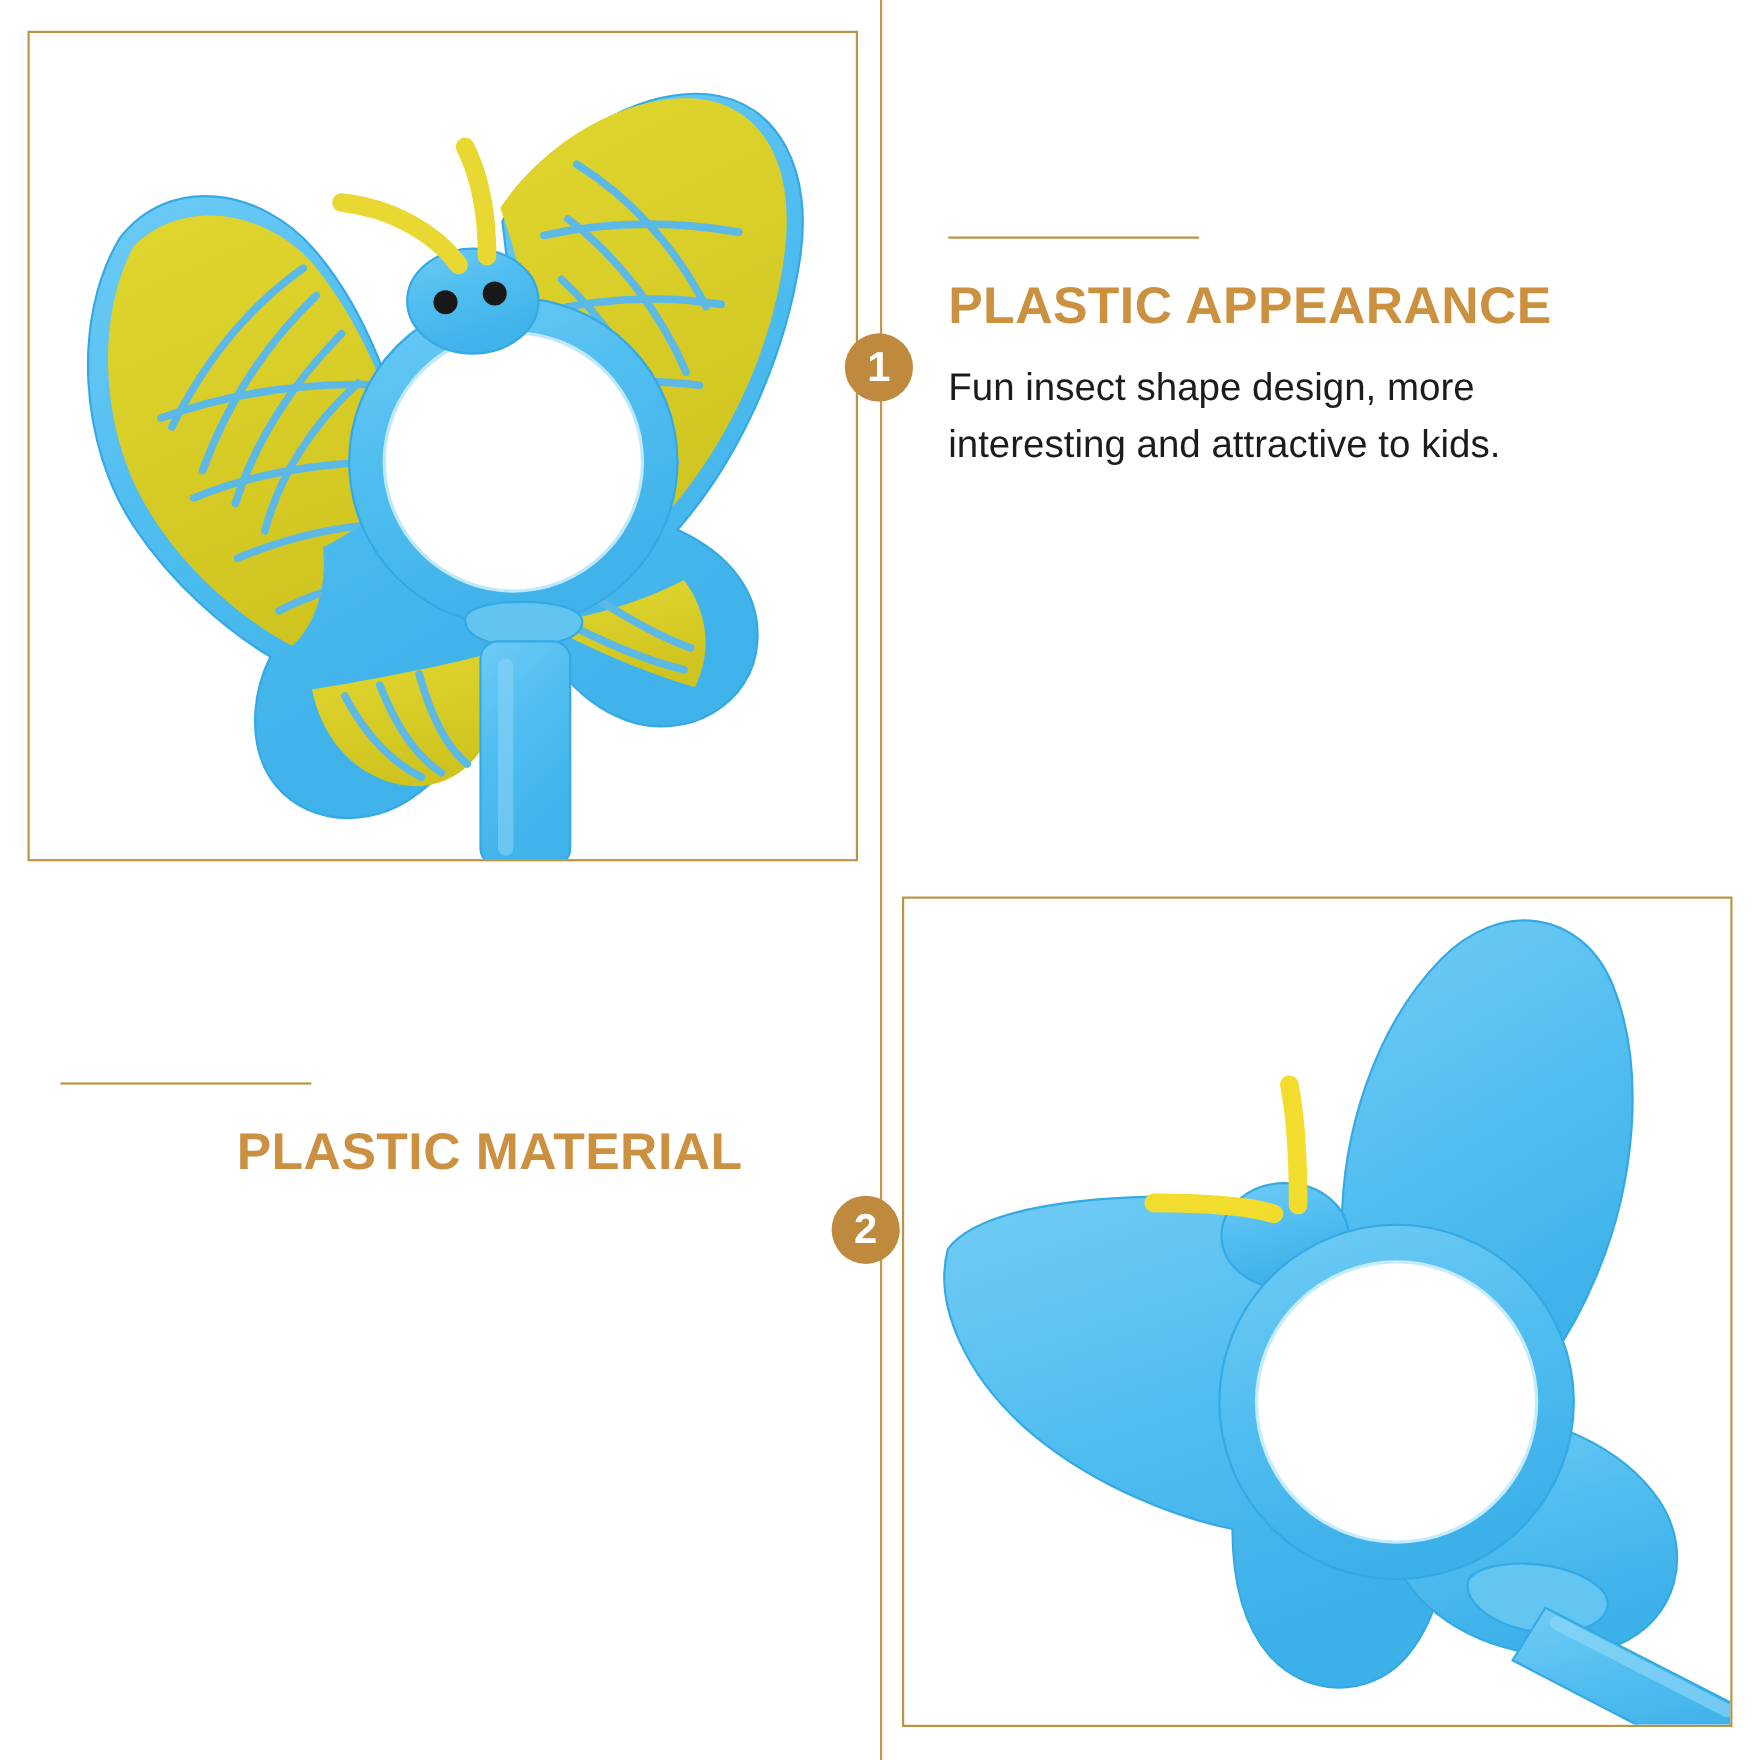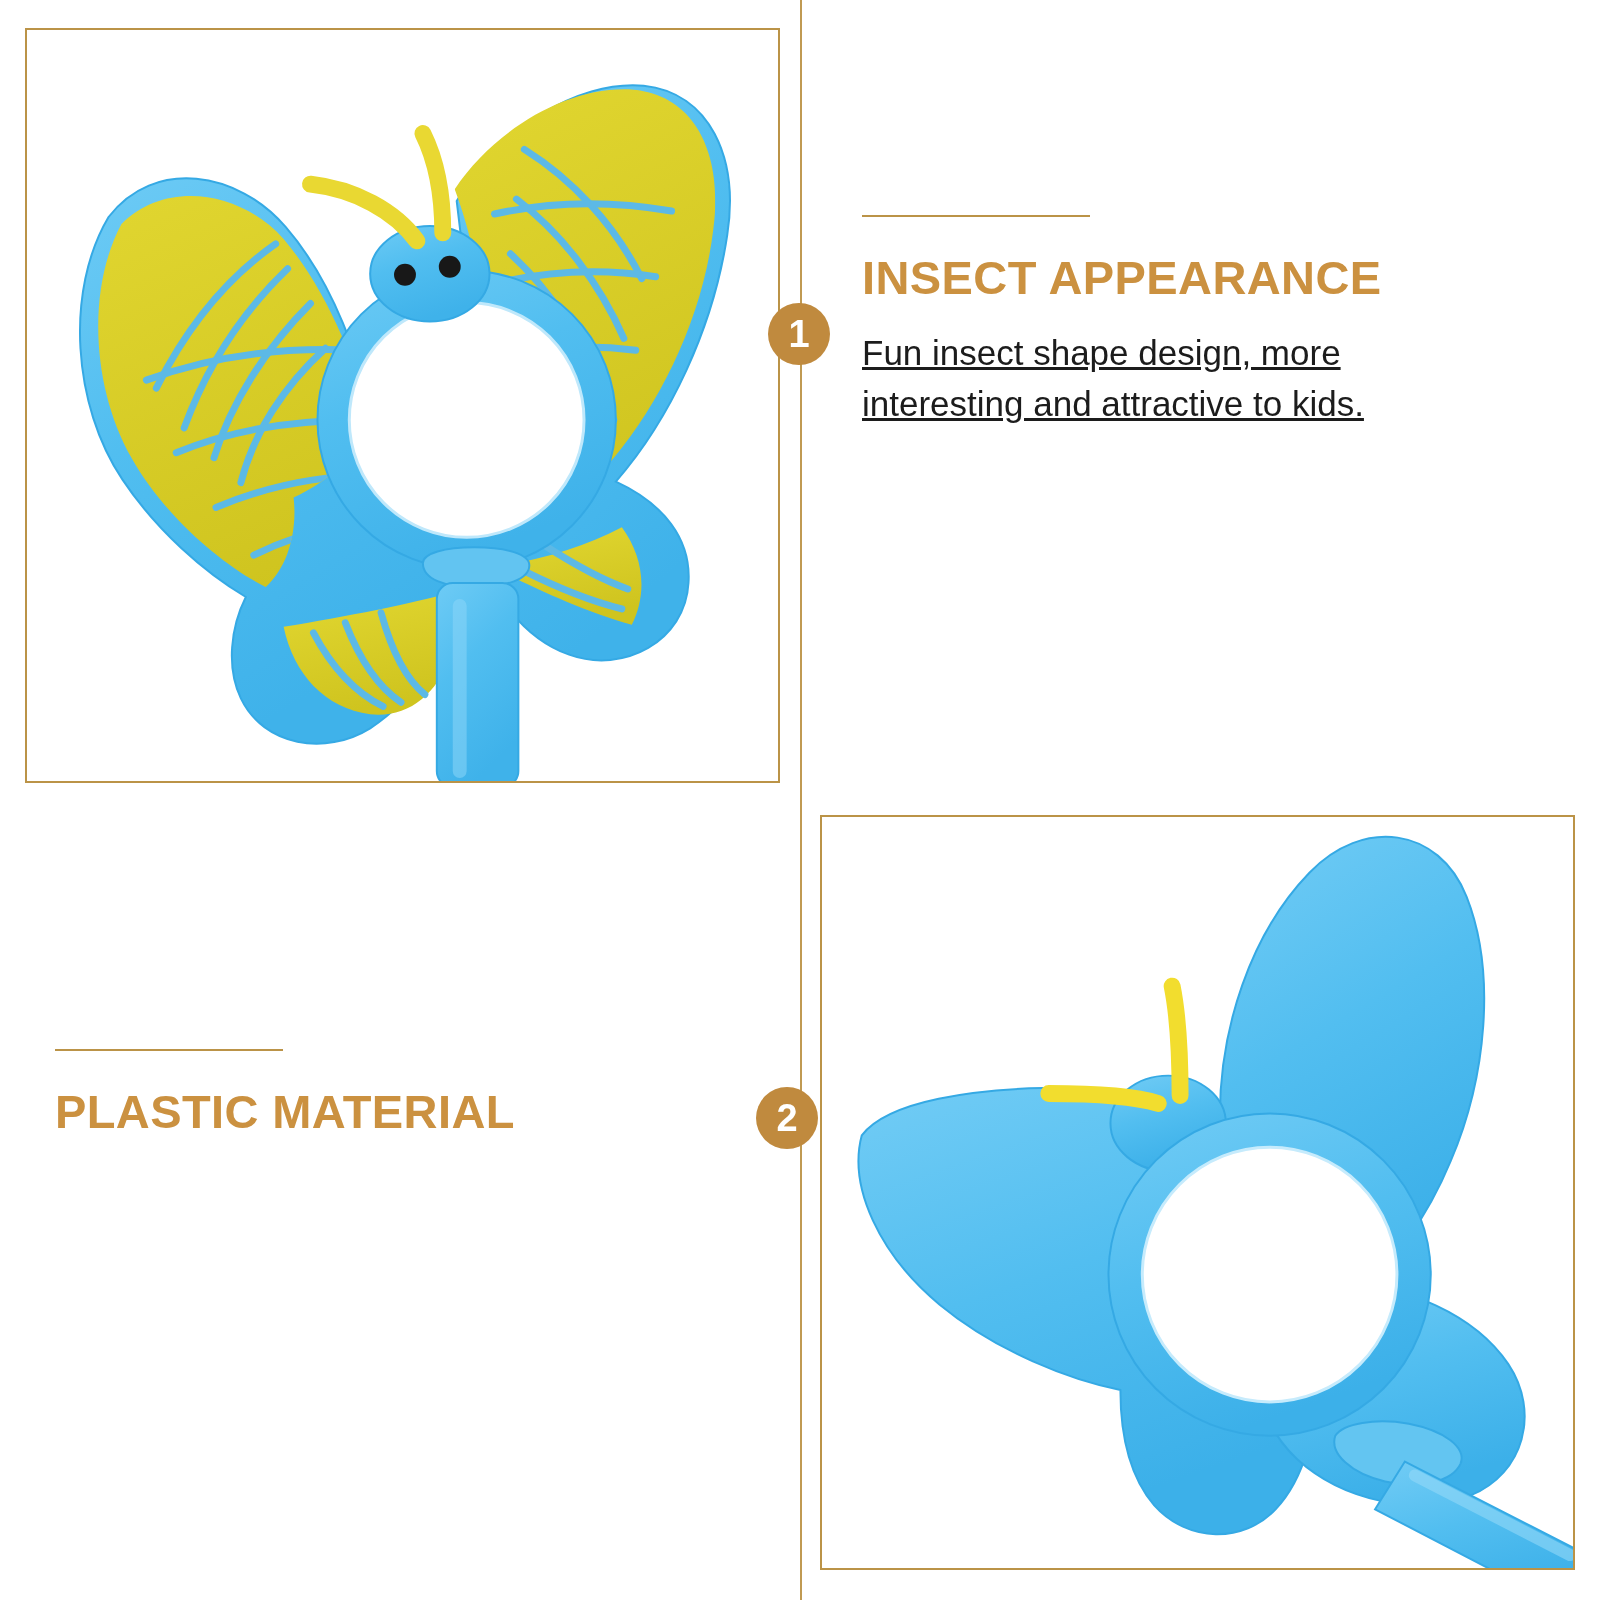--- a/index.html
+++ b/index.html
@@ -232,7 +232,7 @@
 
   <div class="block" id="block-1">
     <div class="rule"></div>
-    <div class="heading">INSECT APPEARANCE</div>
+    <div class="heading">PLASTIC APPEARANCE</div>
     <div class="body-text">Fun insect shape design, more interesting and attractive to kids.</div>
   </div>
   <div class="badge" id="badge-1">1</div>

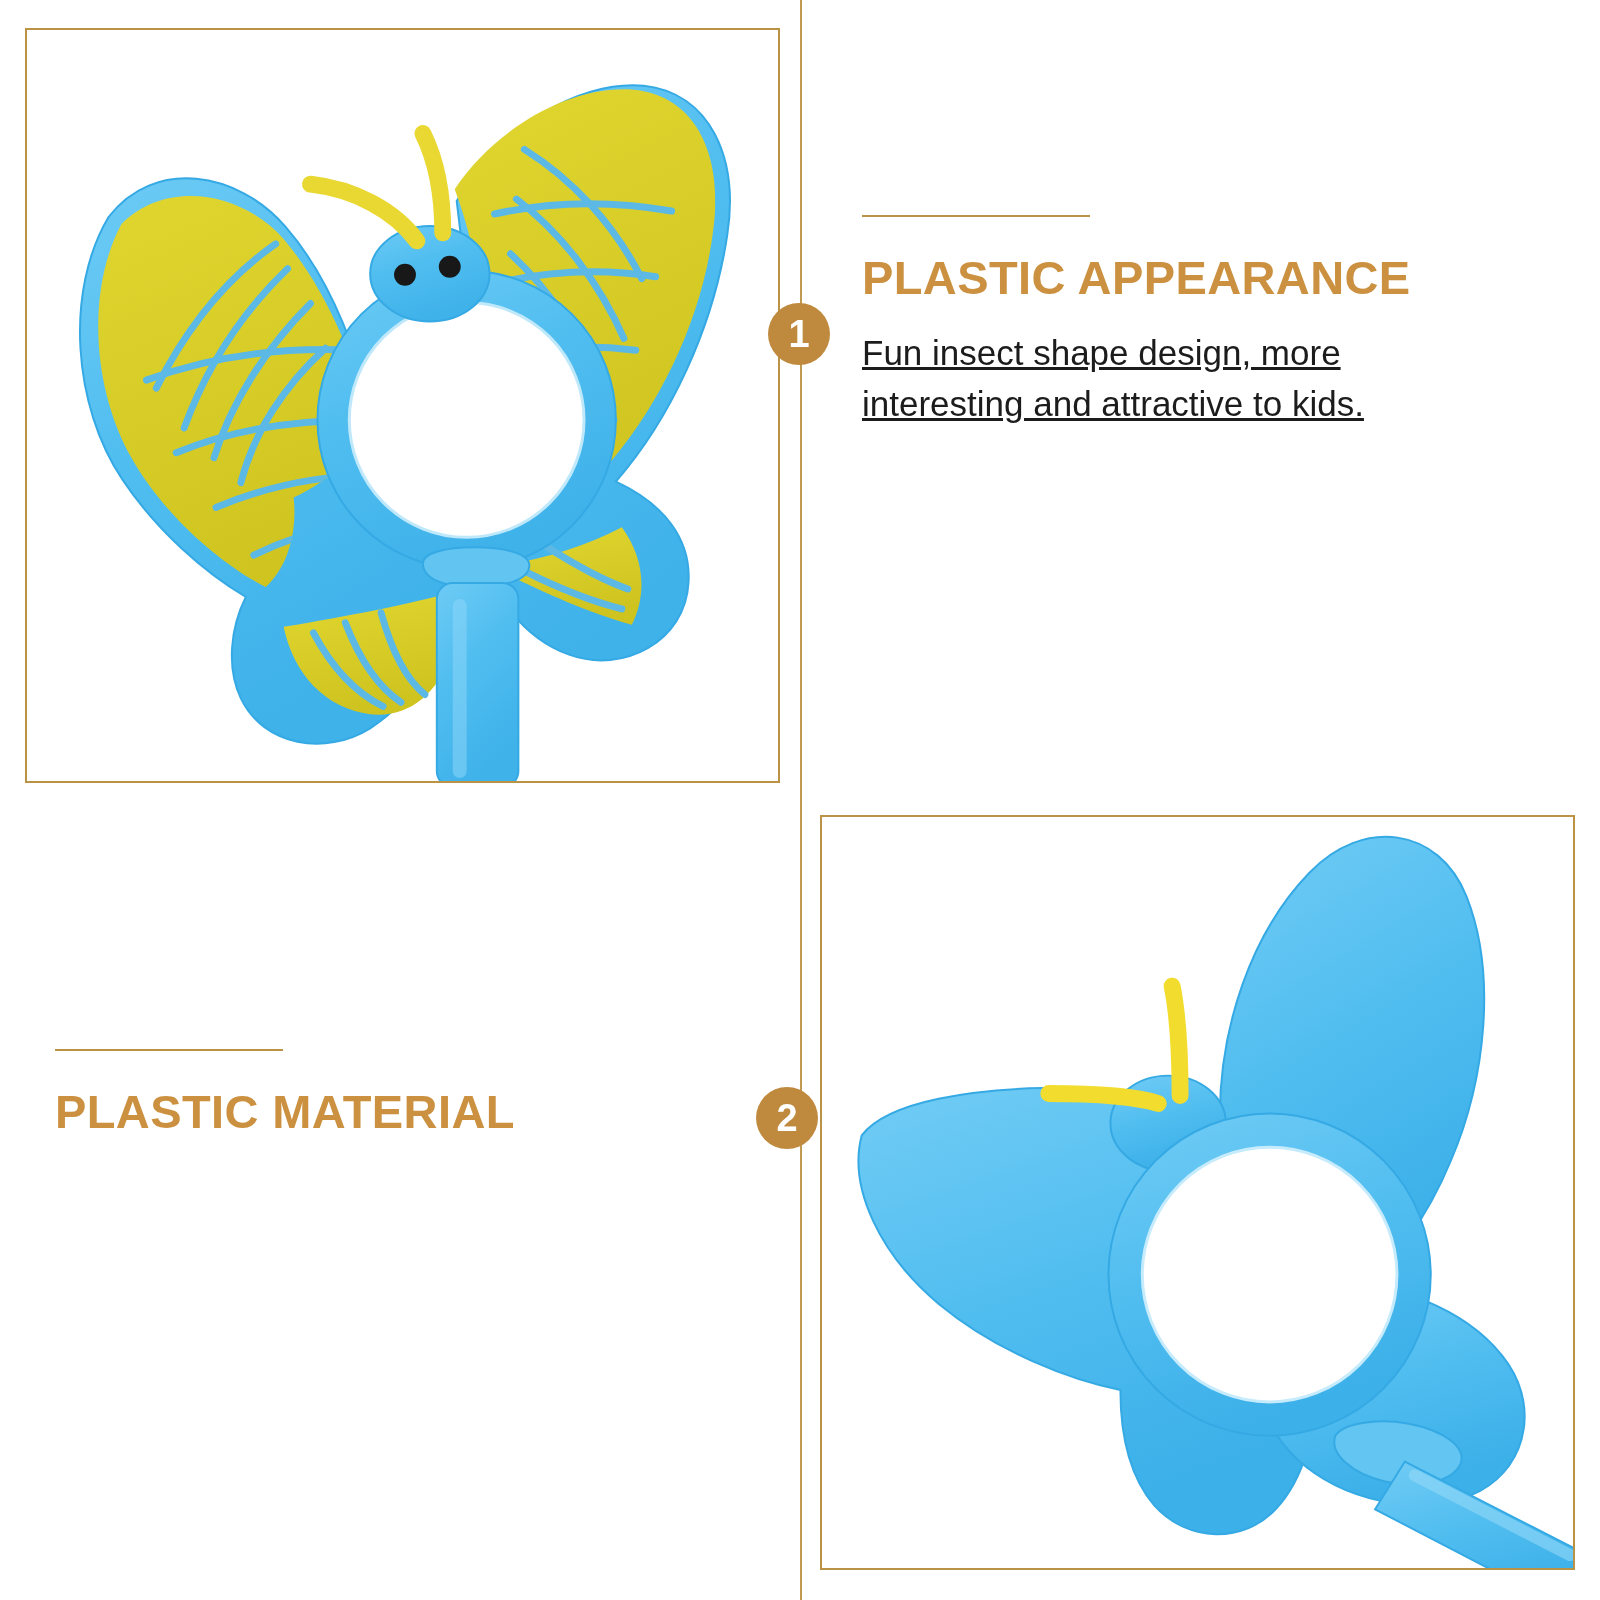--- a/index.html
+++ b/index.html
@@ -61,7 +61,6 @@
     line-height: 1.45;
     color: #1c1c1c;
     max-width: 560px;
-    text-decoration: underline;
   }
 
   

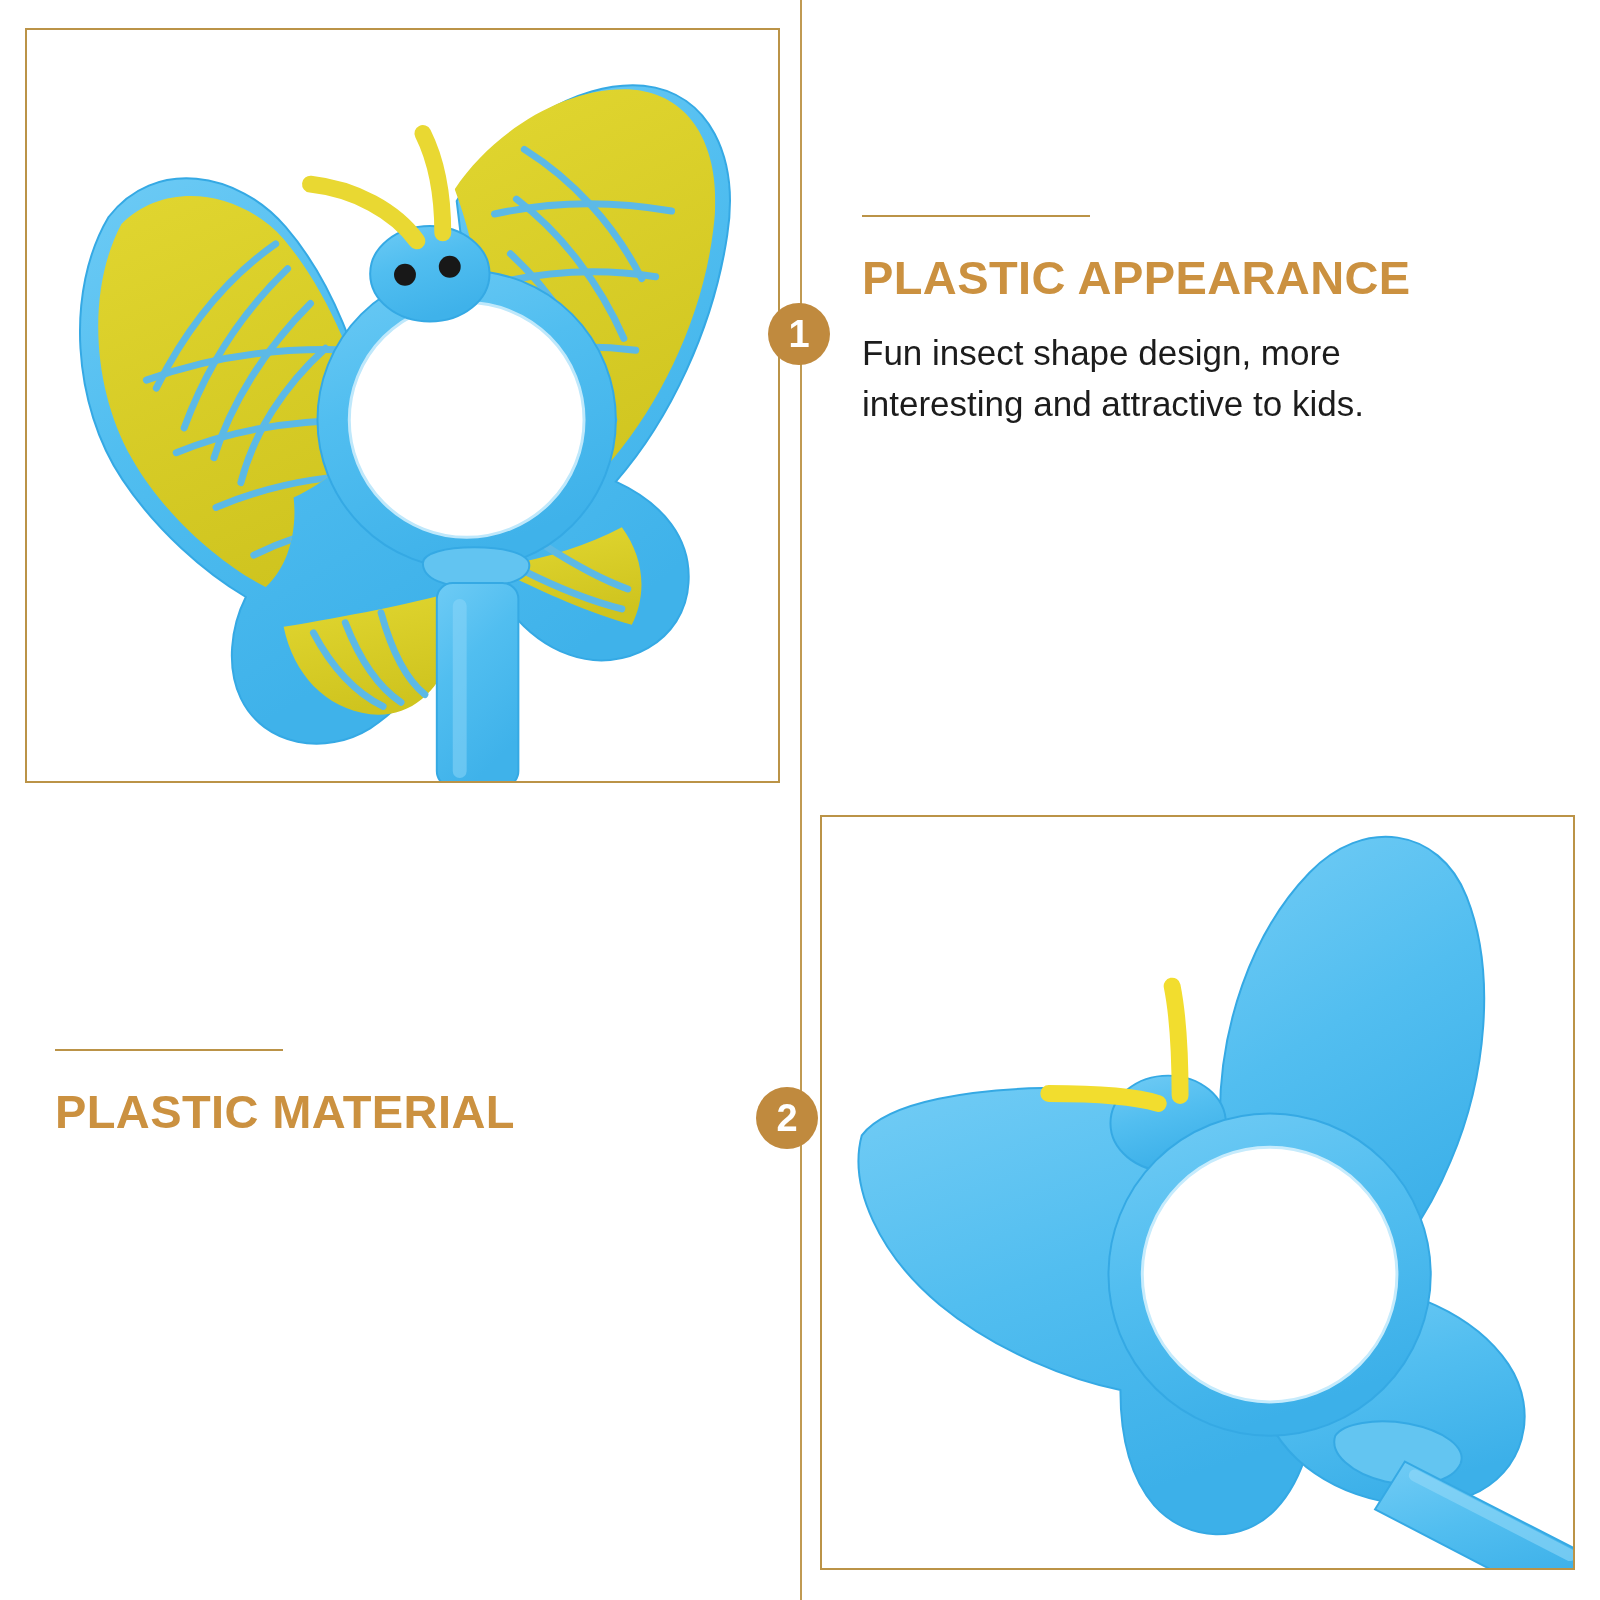--- a/index.html
+++ b/index.html
@@ -40,7 +40,7 @@
   
   .block { position: absolute; }
   #block-1 { left: 862px; top: 215px; width: 620px; }
-  #block-2 { left: 55px;  top: 1049px; width: 620px; }
+  #block-2 { left: 55px;  top: 984px; width: 620px; text-align: right; }
 
   .rule {
     width: 228px; height: 2px;

